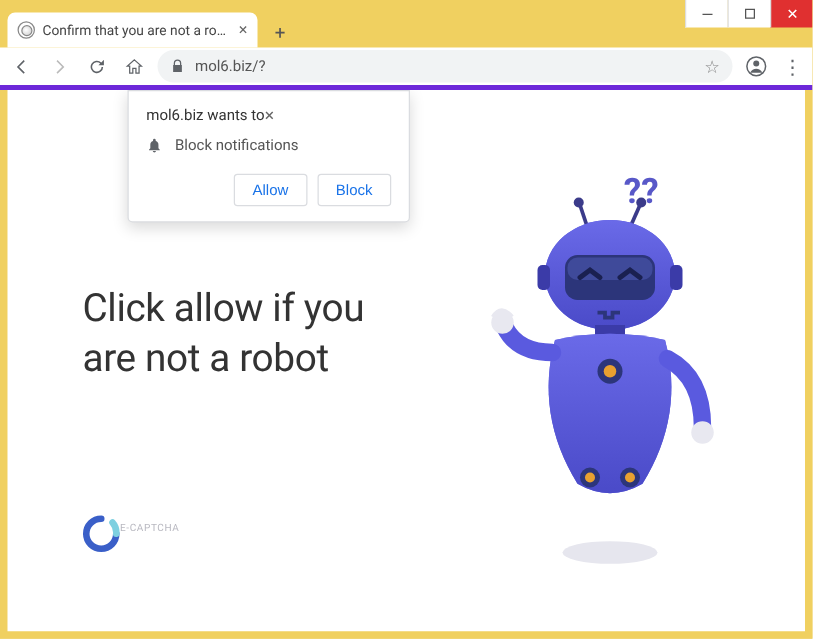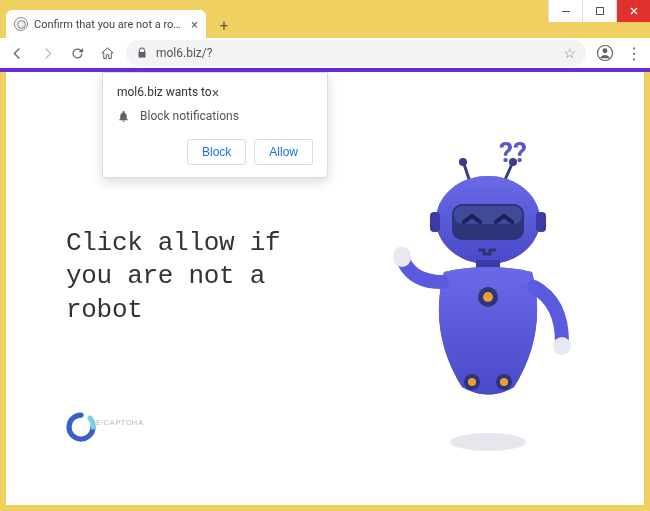--- a/index.html
+++ b/index.html
@@ -387,8 +387,8 @@
         <span>Block notifications</span>
       </div>
       <div class="pp-actions">
+        <button class="pp-btn">Allow</button>
         <button class="pp-btn">Block</button>
-        <button class="pp-btn">Allow</button>
       </div>
     </div>
 

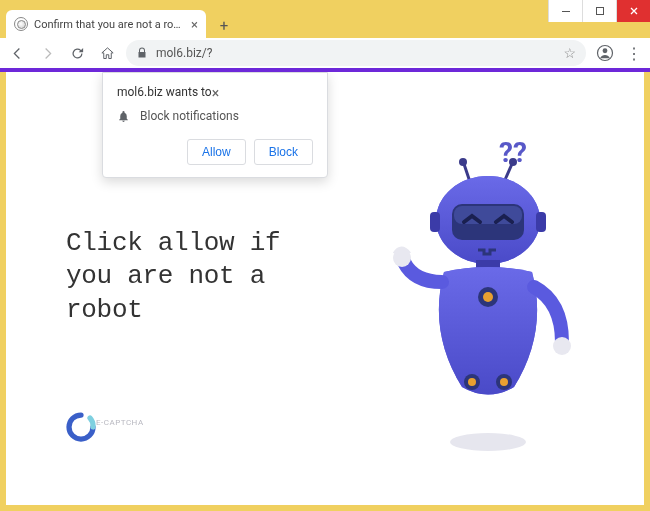--- a/index.html
+++ b/index.html
@@ -201,13 +201,12 @@
   position: absolute;
   left: 60px;
   top: 155px;
-  font-size: 26px;
+  font-size: 31px;
   line-height: 1.28;
   color: #333;
   font-weight: 400;
   letter-spacing: -0.3px;
   max-width: 260px;
-  font-family: Liberation Mono, monospace;
 }
 .captcha-badge {
   position: absolute;

